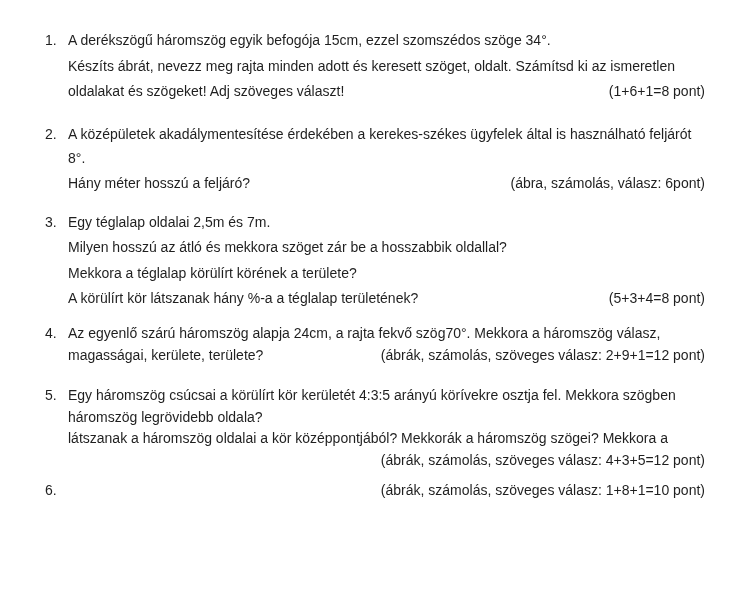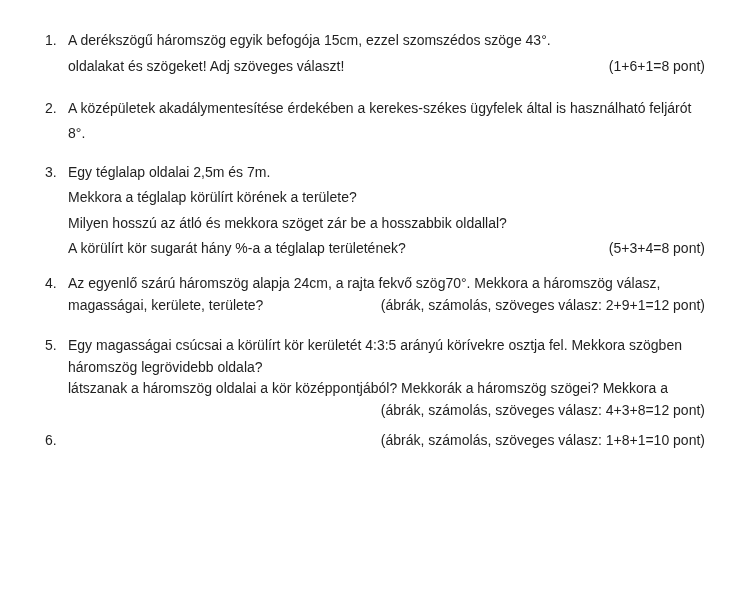--- a/index.html
+++ b/index.html
@@ -52,7 +52,7 @@
     <div class="num">1.</div>
     <div class="content">
           <div class="line">
-    <span class="text">A derékszögű háromszög egyik befogója 15cm, ezzel szomszédos szöge 43°.</span>
+    <span class="text">A derékszögű háromszög egyik befogója 15cm, ezzel szomszédos szöge 34°.</span>
     <span class="points"></span>
   </div>
           <div class="line">

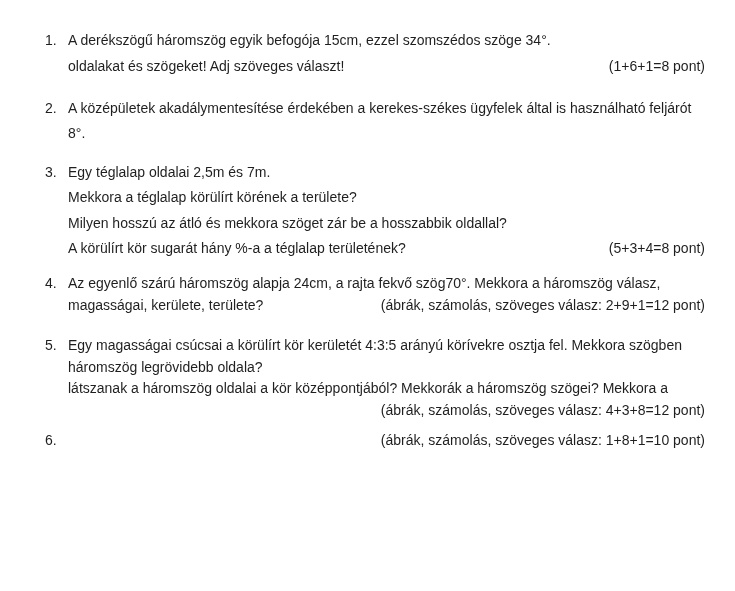--- a/index.html
+++ b/index.html
@@ -53,6 +53,10 @@
     <div class="content">
           <div class="line">
     <span class="text">A derékszögű háromszög egyik befogója 15cm, ezzel szomszédos szöge 34°.</span>
+    <span class="points"></span>
+  </div>
+          <div class="line">
+    <span class="text">Készíts ábrát, nevezz meg rajta minden adott és keresett szöget, oldalt. Számítsd ki az ismeretlen</span>
     <span class="points"></span>
   </div>
           <div class="line">

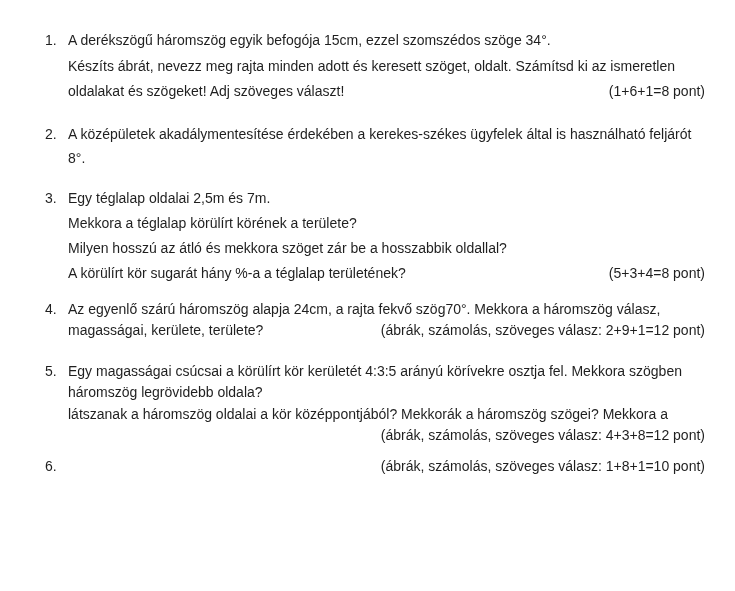--- a/index.html
+++ b/index.html
@@ -76,6 +76,10 @@
     <span class="text">8°.</span>
     <span class="points"></span>
   </div>
+          <div class="line">
+    <span class="text">Hány méter hosszú a feljáró?</span>
+    <span class="points">(ábra, számolás, válasz: 6pont)</span>
+  </div>
         </div>
   </div>
       <div class="problem p3">

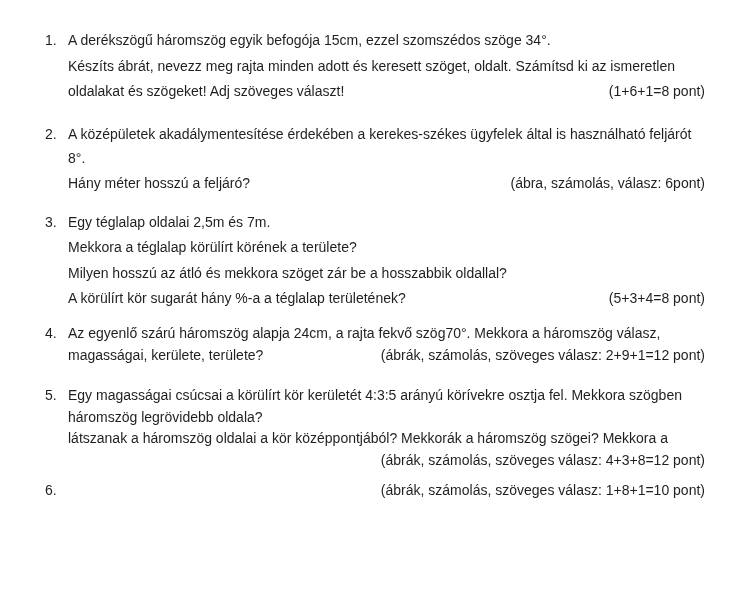--- a/index.html
+++ b/index.html
@@ -90,11 +90,11 @@
     <span class="points"></span>
   </div>
           <div class="line">
-    <span class="text">Mekkora a téglalap körülírt körének a területe?</span>
+    <span class="text">Milyen hosszú az átló és mekkora szöget zár be a hosszabbik oldallal?</span>
     <span class="points"></span>
   </div>
           <div class="line">
-    <span class="text">Milyen hosszú az átló és mekkora szöget zár be a hosszabbik oldallal?</span>
+    <span class="text">Mekkora a téglalap körülírt körének a területe?</span>
     <span class="points"></span>
   </div>
           <div class="line">

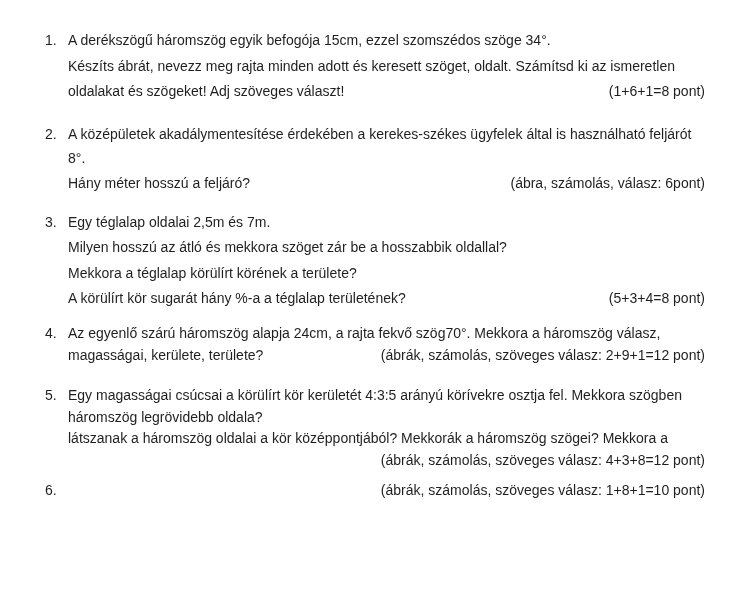--- a/index.html
+++ b/index.html
@@ -98,7 +98,7 @@
     <span class="points"></span>
   </div>
           <div class="line">
-    <span class="text">A körülírt kör sugarát hány %-a a téglalap területének?</span>
+    <span class="text">A körülírt kör látszanak hány %-a a téglalap területének?</span>
     <span class="points">(5+3+4=8 pont)</span>
   </div>
         </div>

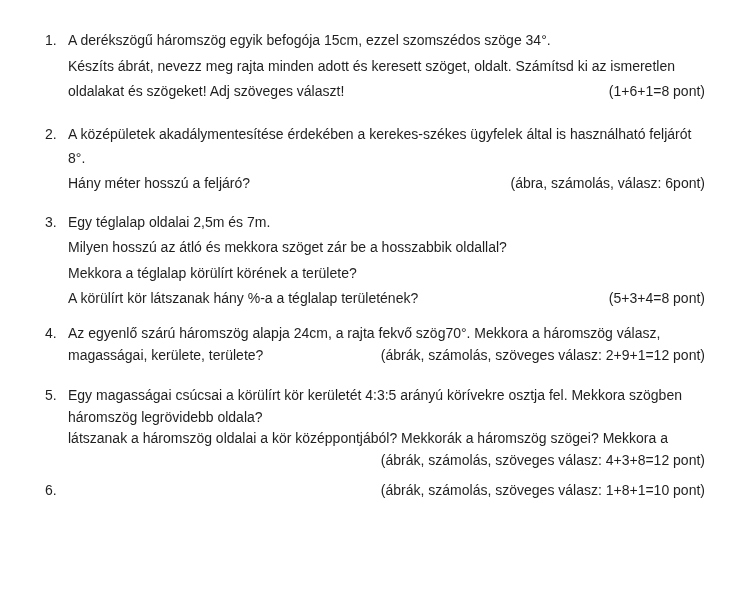--- a/index.html
+++ b/index.html
@@ -120,7 +120,7 @@
     <div class="num">5.</div>
     <div class="content">
           <div class="line">
-    <span class="text">Egy magasságai csúcsai a körülírt kör kerületét 4:3:5 arányú körívekre osztja fel. Mekkora szögben</span>
+    <span class="text">Egy háromszög csúcsai a körülírt kör kerületét 4:3:5 arányú körívekre osztja fel. Mekkora szögben</span>
     <span class="points"></span>
   </div>
           <div class="line">

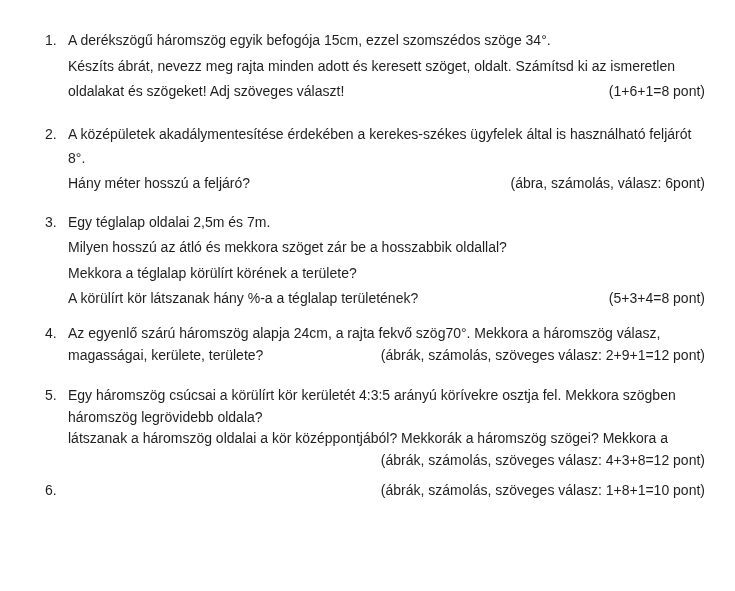--- a/index.html
+++ b/index.html
@@ -133,7 +133,7 @@
   </div>
           <div class="line">
     <span class="text"></span>
-    <span class="points">(ábrák, számolás, szöveges válasz: 4+3+8=12 pont)</span>
+    <span class="points">(ábrák, számolás, szöveges válasz: 4+3+5=12 pont)</span>
   </div>
         </div>
   </div>

